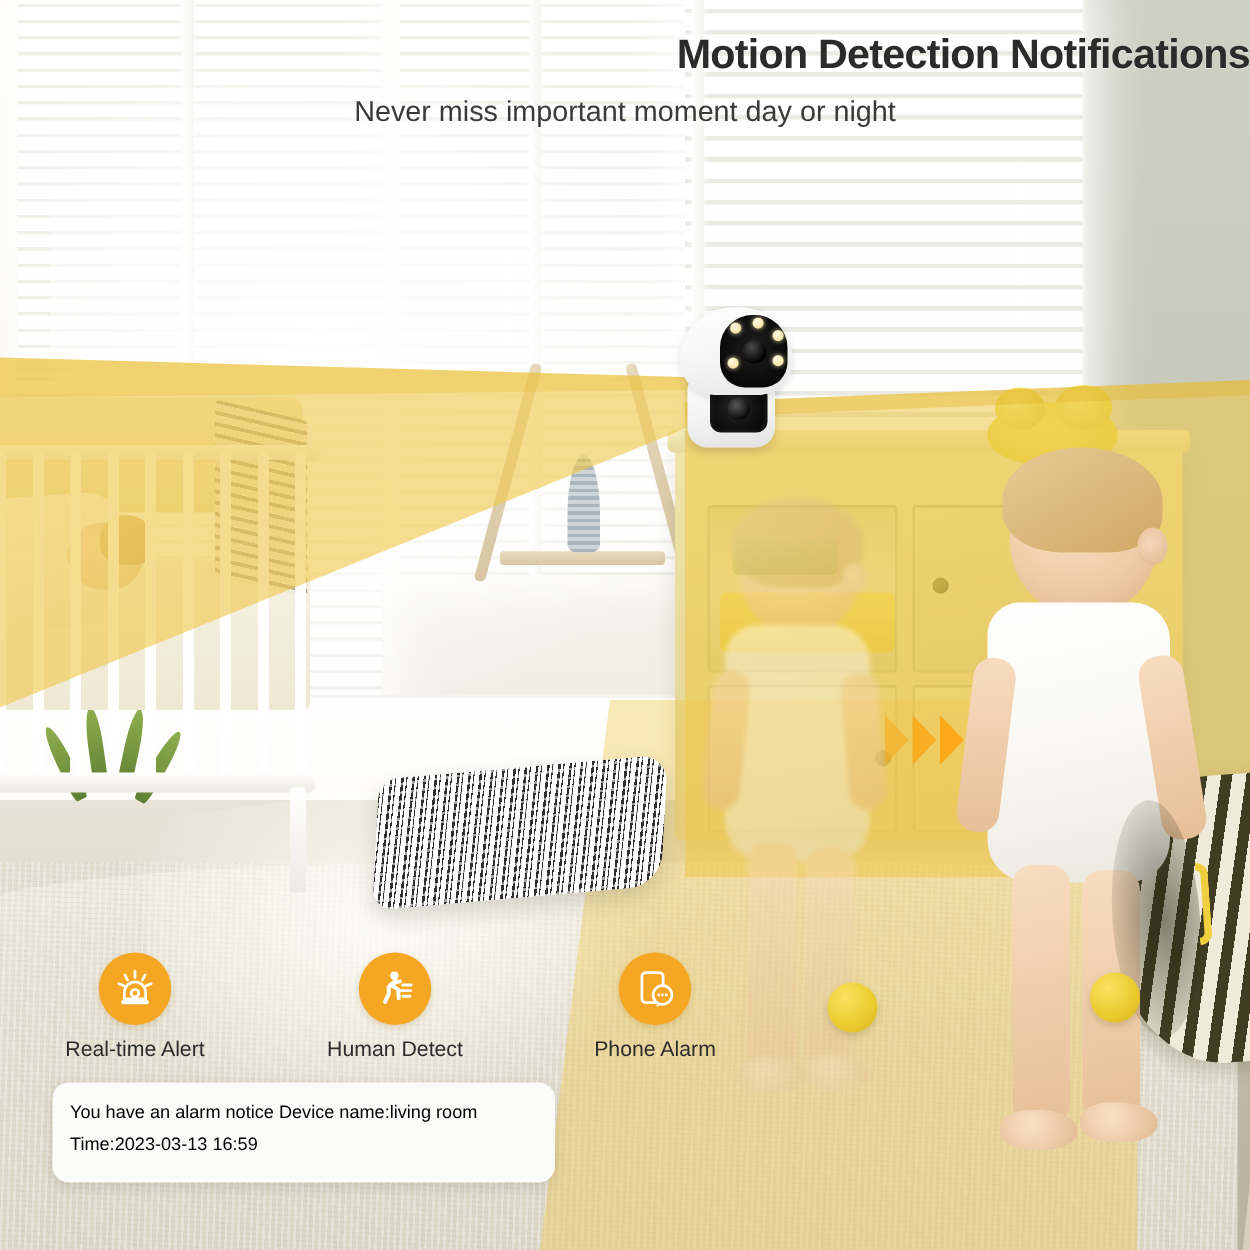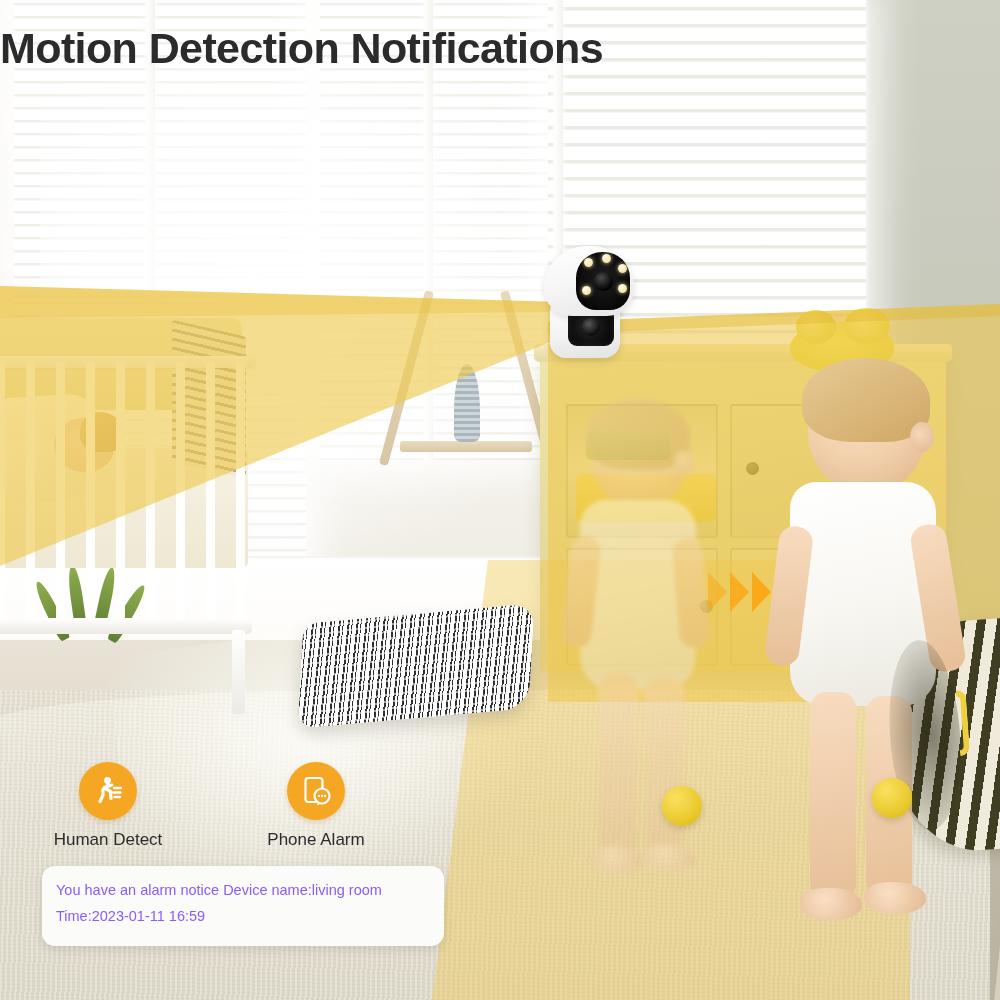--- a/index.html
+++ b/index.html
@@ -420,8 +420,8 @@
   
   .title {
     position: absolute; left: 0; top: 24px; width: 1000px;
-    text-align: left;
-    font-size: 43px; font-weight: 700;
+    text-align: right;
+    font-size: 33px; font-weight: 700;
     letter-spacing: -0.6px;
     color: #2b2b2b;
     z-index: 30;

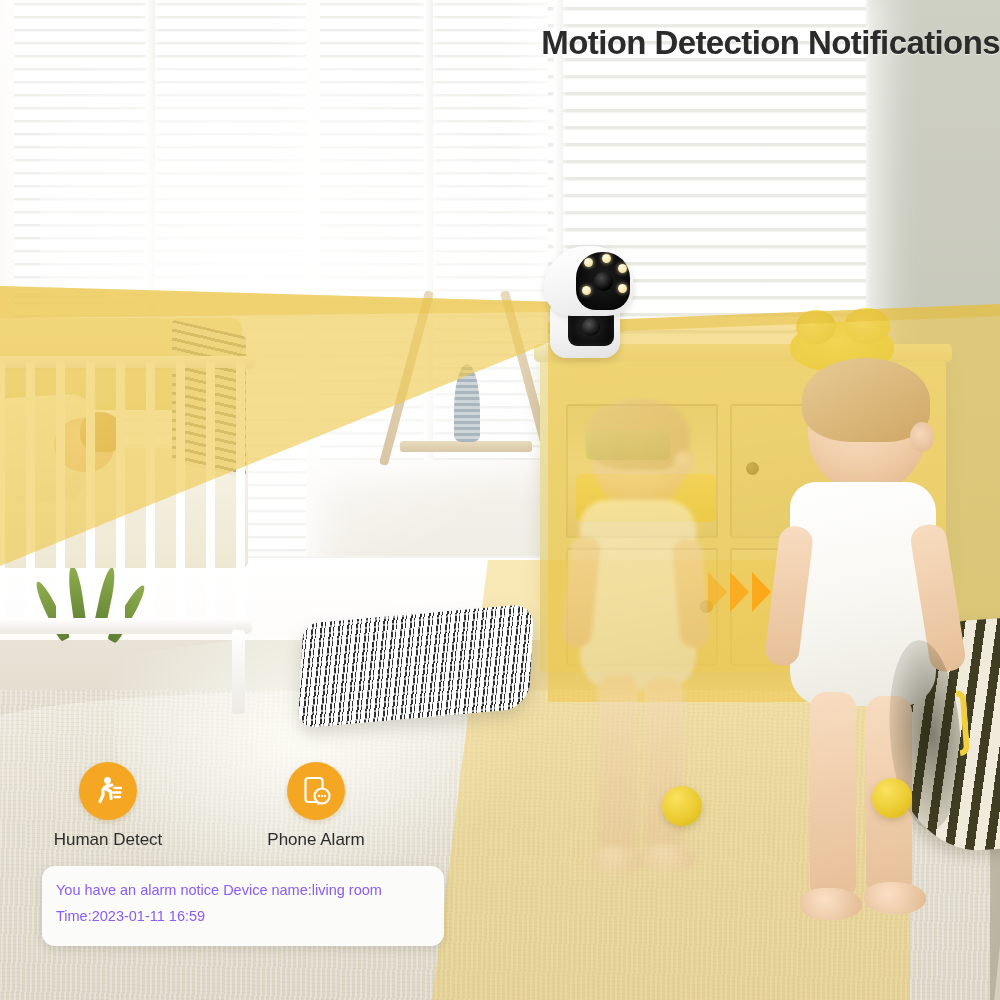--- a/index.html
+++ b/index.html
@@ -626,6 +626,7 @@
   </div>
 
   <div class="title">Motion Detection Notifications</div>
+  <div class="subtitle">Never miss important moment day or night</div>
 
   <div class="features">
 

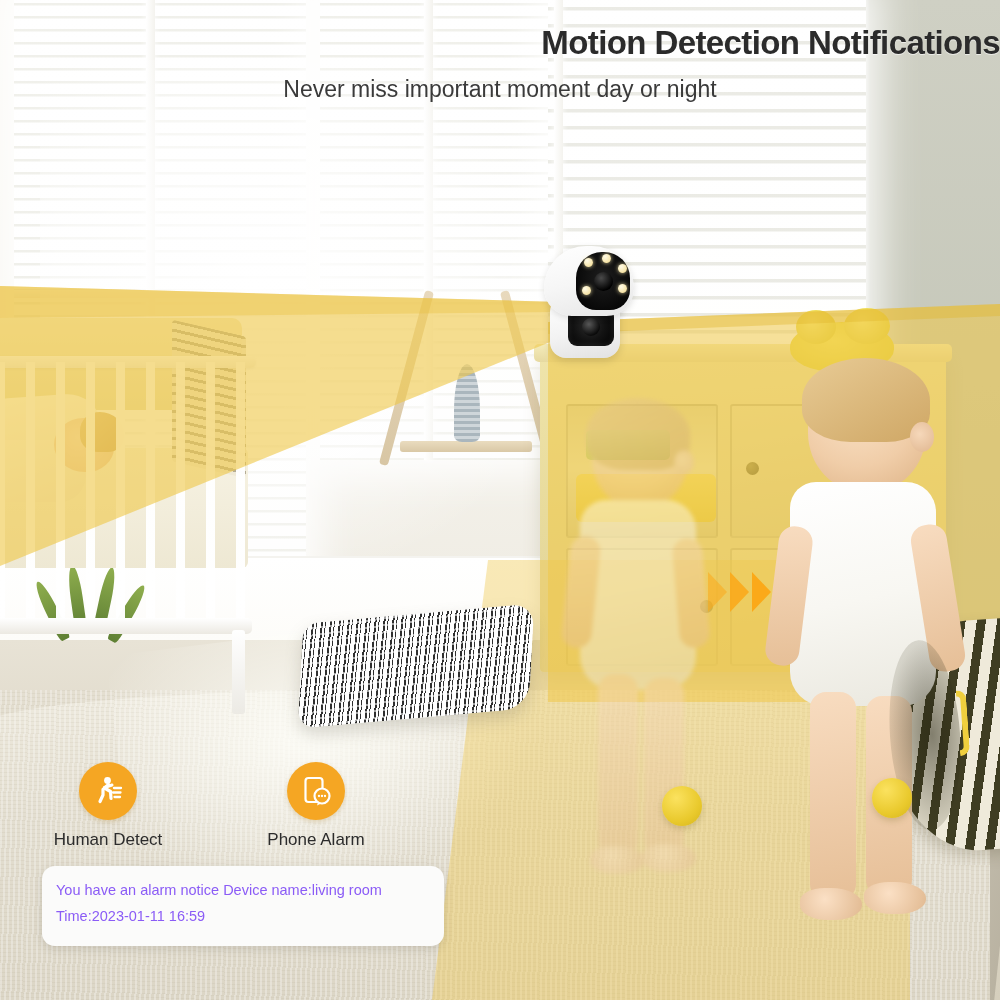--- a/index.html
+++ b/index.html
@@ -630,6 +630,23 @@
 
   <div class="features">
 
+    <div class="feature">
+      <div class="fcircle">
+        <svg width="34" height="34" viewBox="0 0 34 34">
+          <g stroke="#ffffff" stroke-width="2.2" stroke-linecap="round" fill="none">
+            <line x1="17" y1="3" x2="17" y2="8"></line>
+            <line x1="9" y1="6" x2="11" y2="10"></line>
+            <line x1="25" y1="6" x2="23" y2="10"></line>
+            <line x1="4" y1="13" x2="8" y2="14.5"></line>
+            <line x1="30" y1="13" x2="26" y2="14.5"></line>
+          </g>
+          <path d="M8.5 25 V20 a8.5 8.5 0 0 1 17 0 v5 z" fill="none" stroke="#ffffff" stroke-width="2.2" stroke-linejoin="round"></path>
+          <circle cx="17" cy="20.5" r="3" fill="none" stroke="#ffffff" stroke-width="2.2"></circle>
+          <rect x="6" y="26" width="22" height="3.4" rx="1.7" fill="#ffffff"></rect>
+        </svg>
+      </div>
+      <div class="flabel">Real-time Alert</div>
+    </div>
 
     <div class="feature">
       <div class="fcircle">

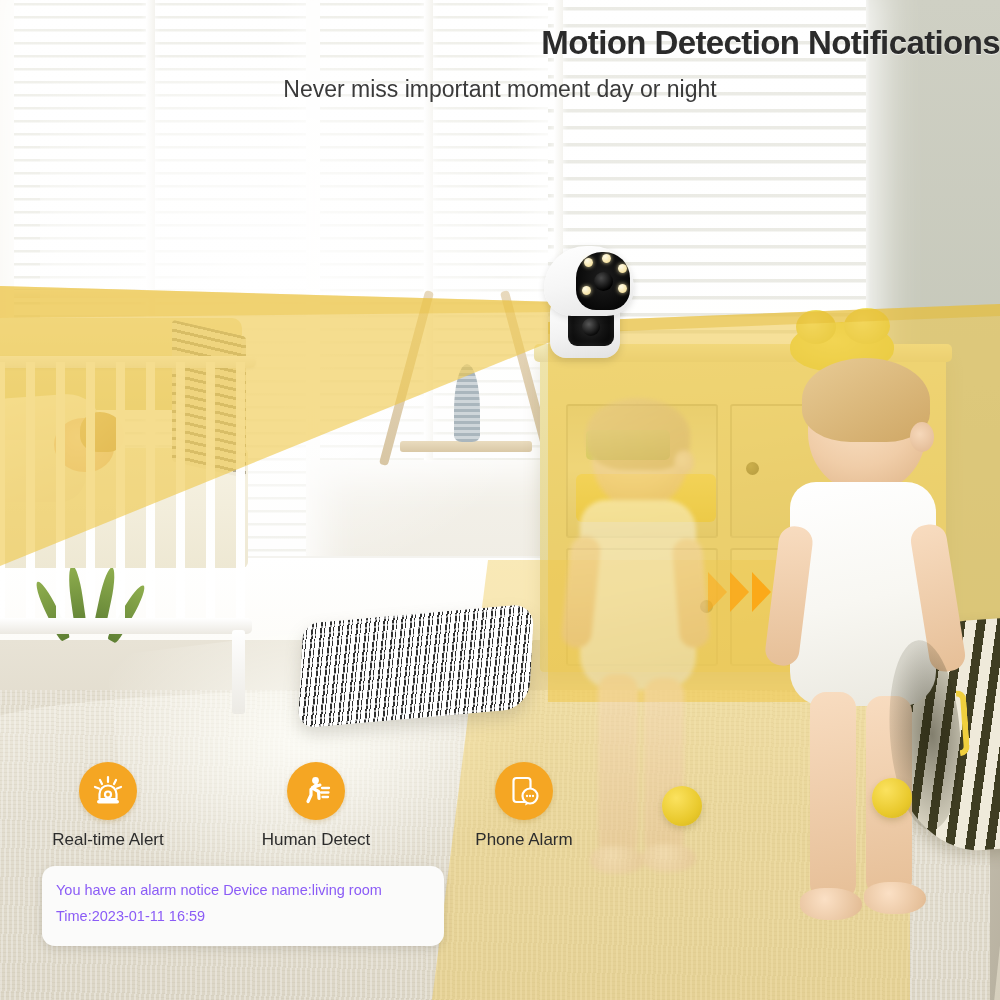--- a/index.html
+++ b/index.html
@@ -477,7 +477,7 @@
   }
   .notif-app { font-size: 16px; color: #1d1d1d; }
   .notif-line {
-    font-size: 14.5px; color: #8b5cf6; margin-top: 5px; line-height: 1.45;
+    font-size: 14.5px; color: #000000; margin-top: 5px; line-height: 1.45;
   }
 </style>
 </head>

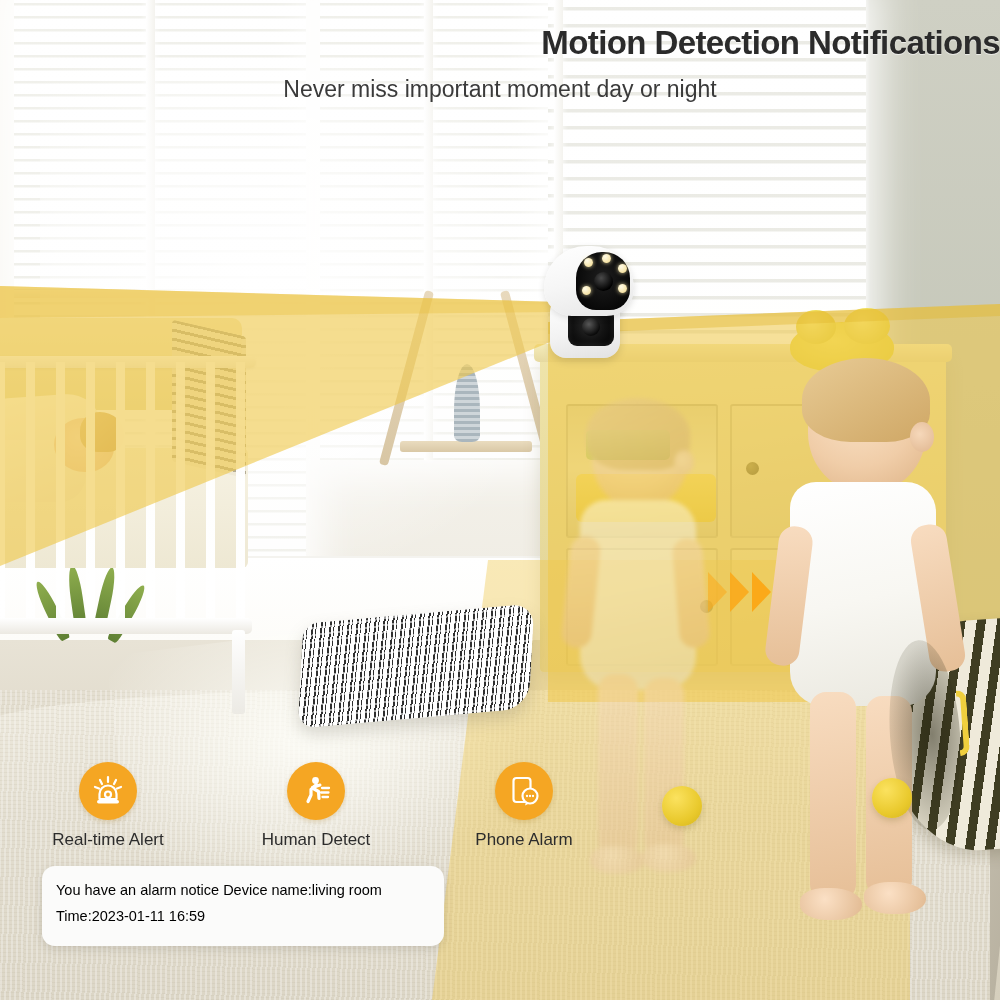--- a/index.html
+++ b/index.html
@@ -683,7 +683,7 @@
 
   <div class="notif">
     <div class="notif-line">You have an alarm notice Device name:living room</div>
-    <div class="notif-line">Time:2023-01-11 16:59</div>
+    <div class="notif-line">Time:2023-03-13 16:59</div>
   </div>
 
 </div>

